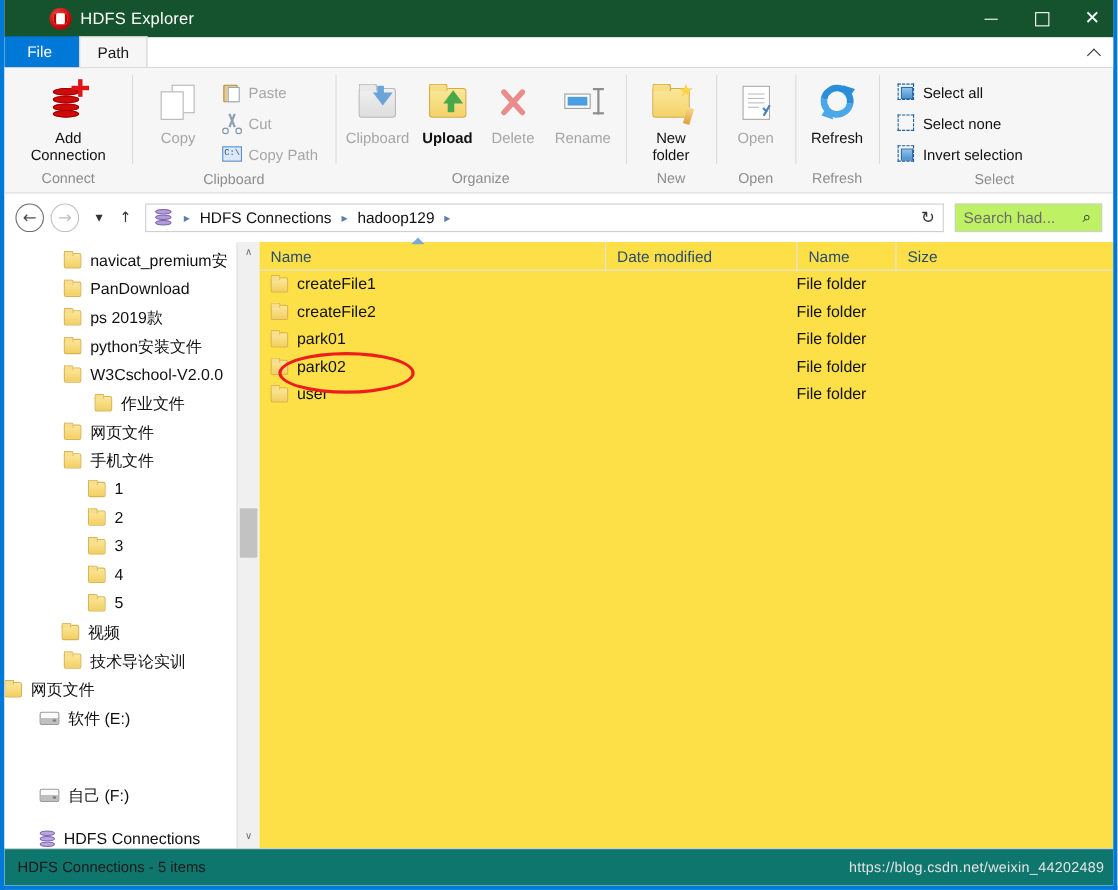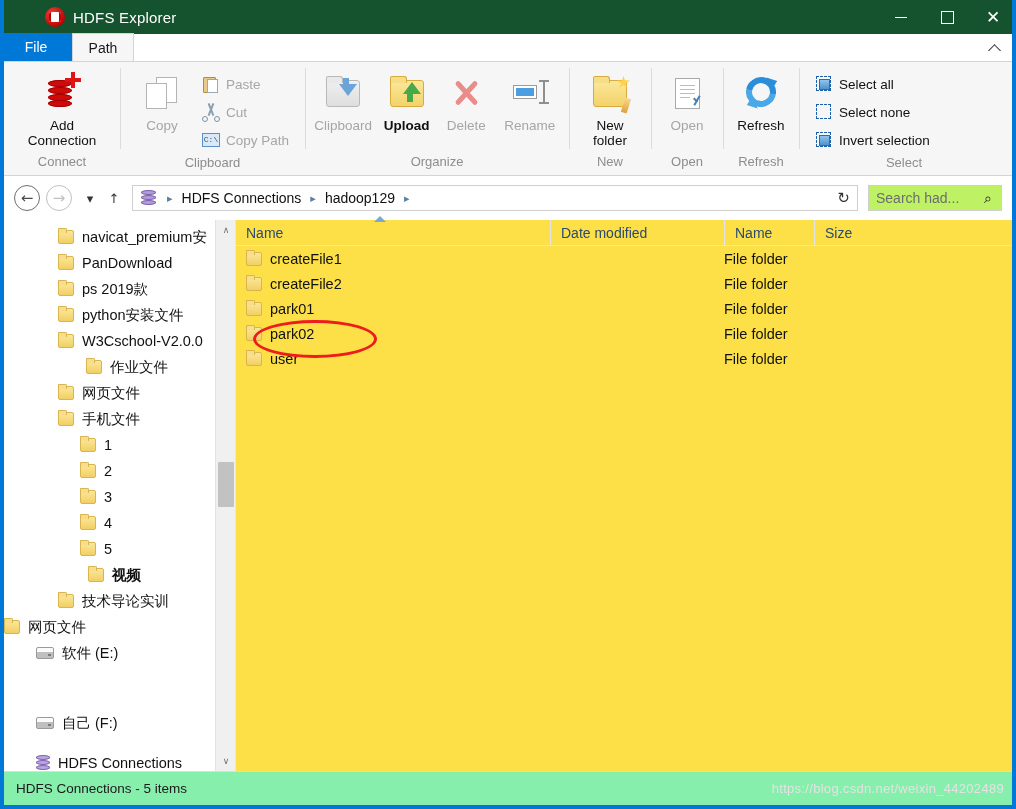--- a/index.html
+++ b/index.html
@@ -745,7 +745,7 @@
             <span class="tfolder"></span>
             <span>5</span>
           </div>
-          <div class="tnode" style="padding-left: 84px; font-weight: bold;">
+          <div class="tnode" style="padding-left: 52px;">
             <span class="tfolder"></span>
             <span>视频</span>
           </div>

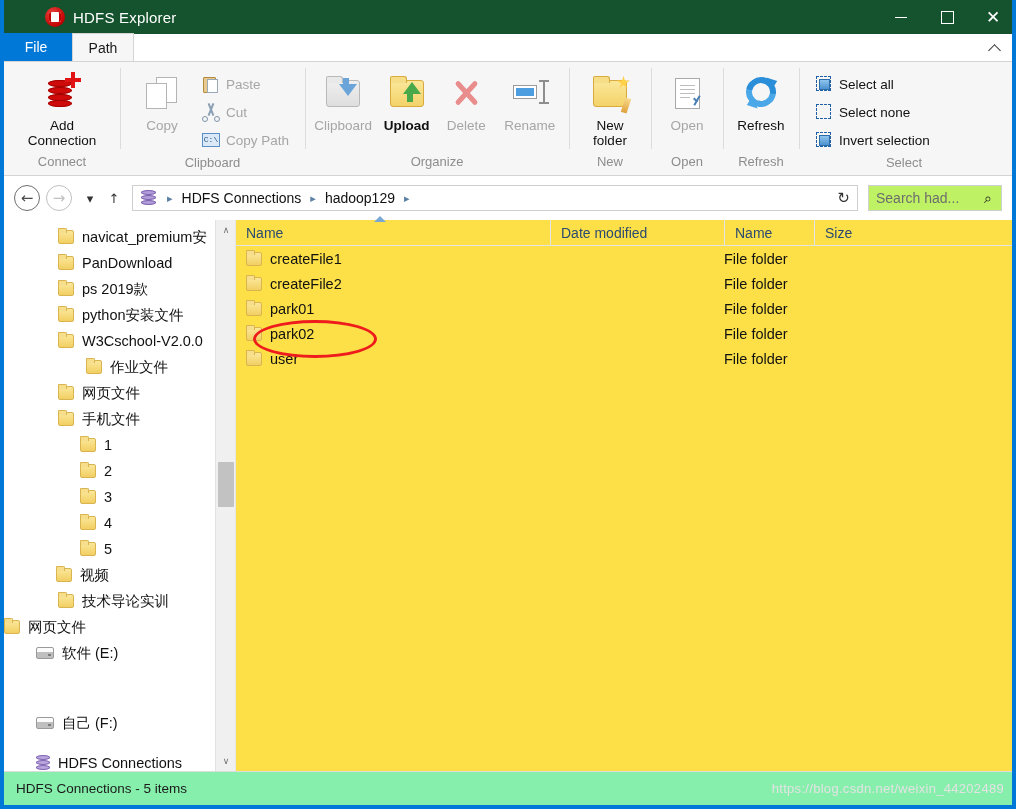--- a/index.html
+++ b/index.html
@@ -442,7 +442,7 @@
   
   .statusbar {
     position: absolute; left: 0; right: 0; bottom: 0; height: 34px;
-    background: #86efac; border-top: 1px solid #dcdcdc;
+    background: #0f766e; border-top: 1px solid #dcdcdc;
     display: flex; align-items: center; padding-left: 12px;
     font-size: 13.5px; color: #1a1a1a;
   }

